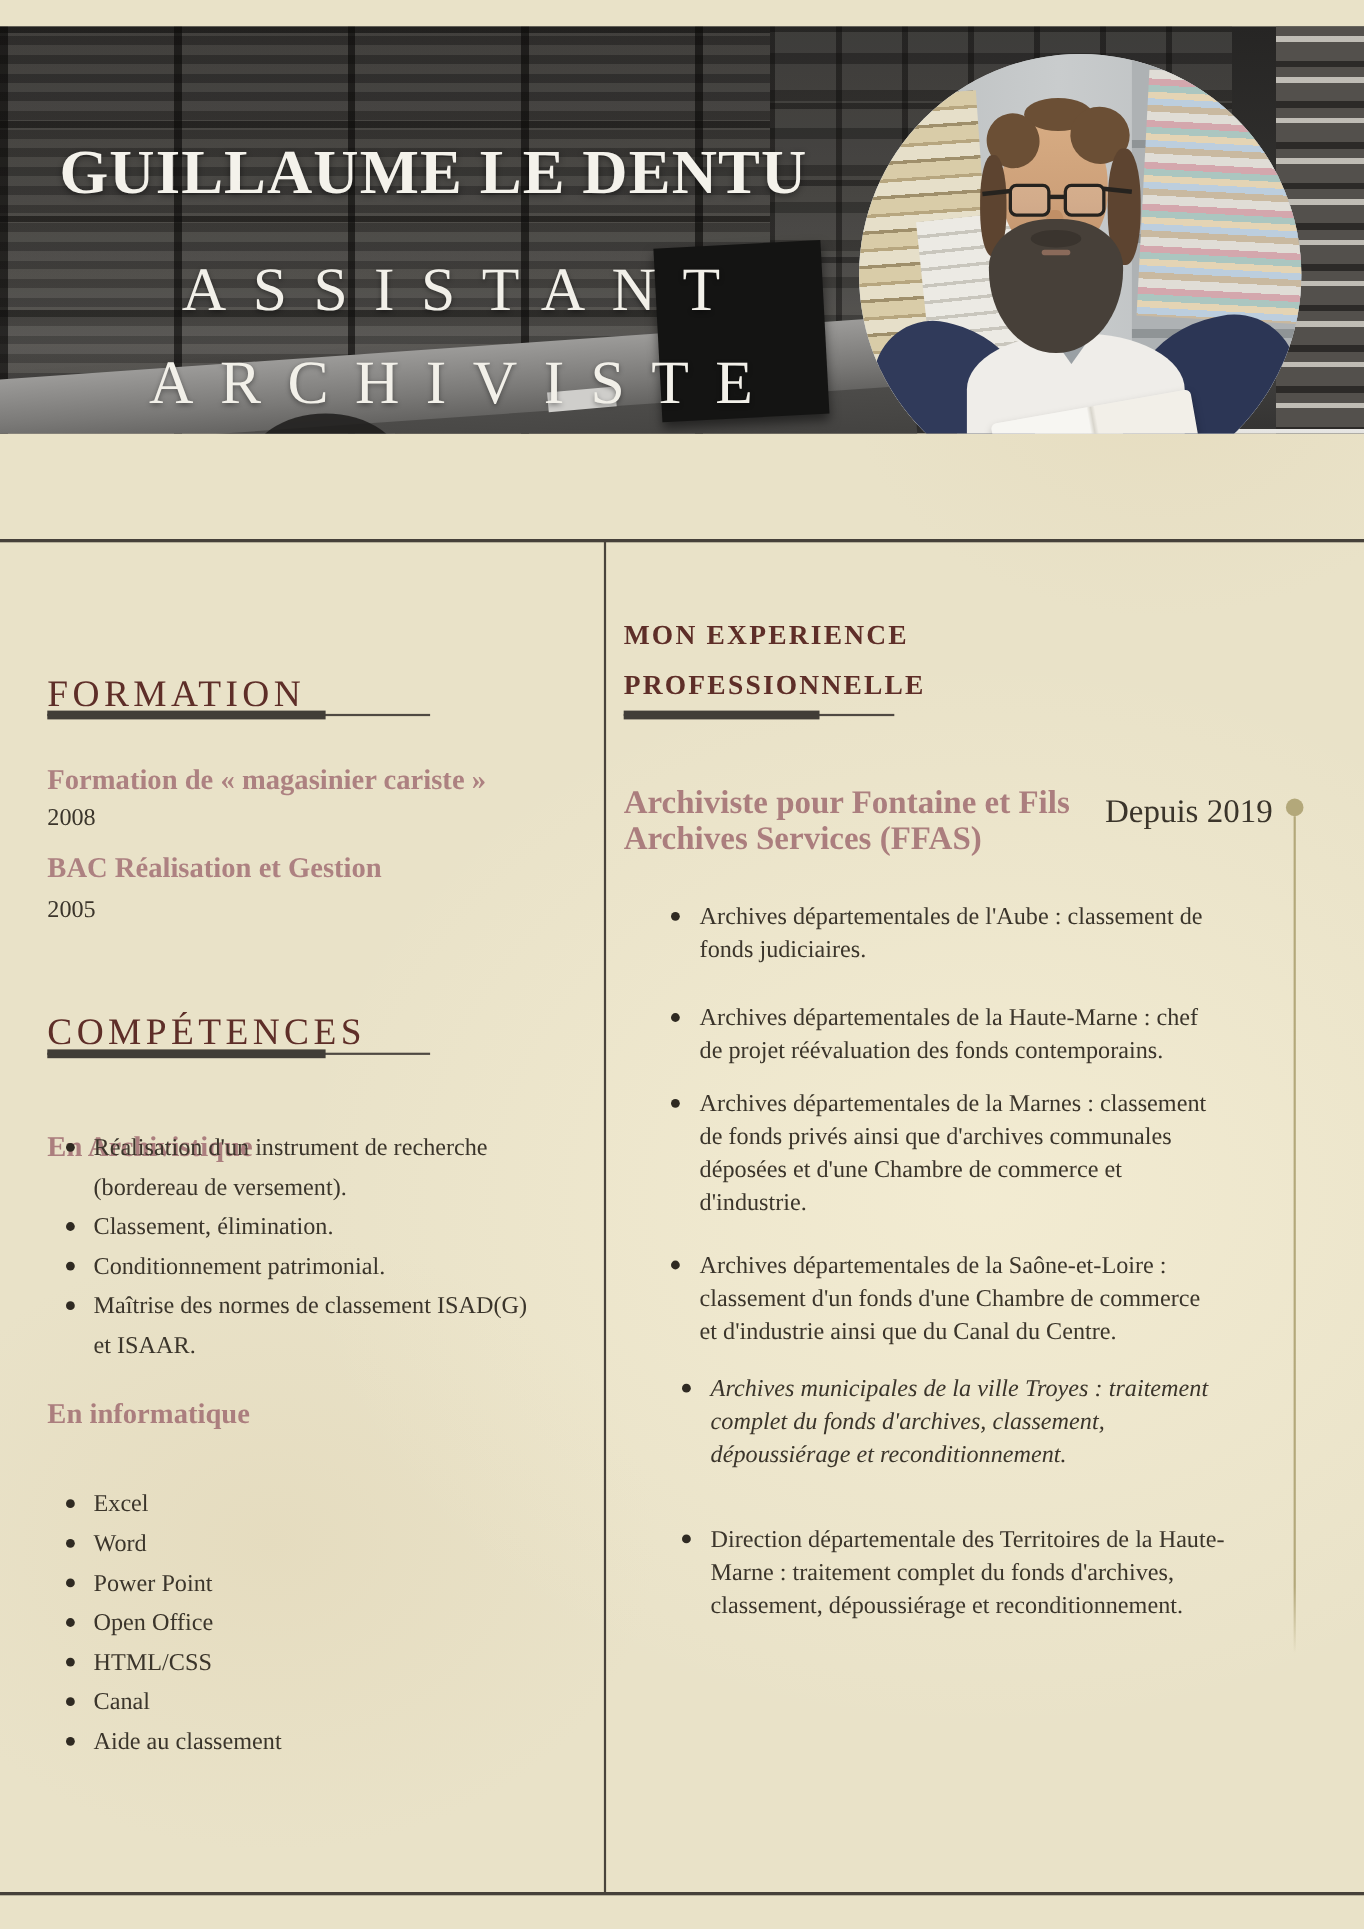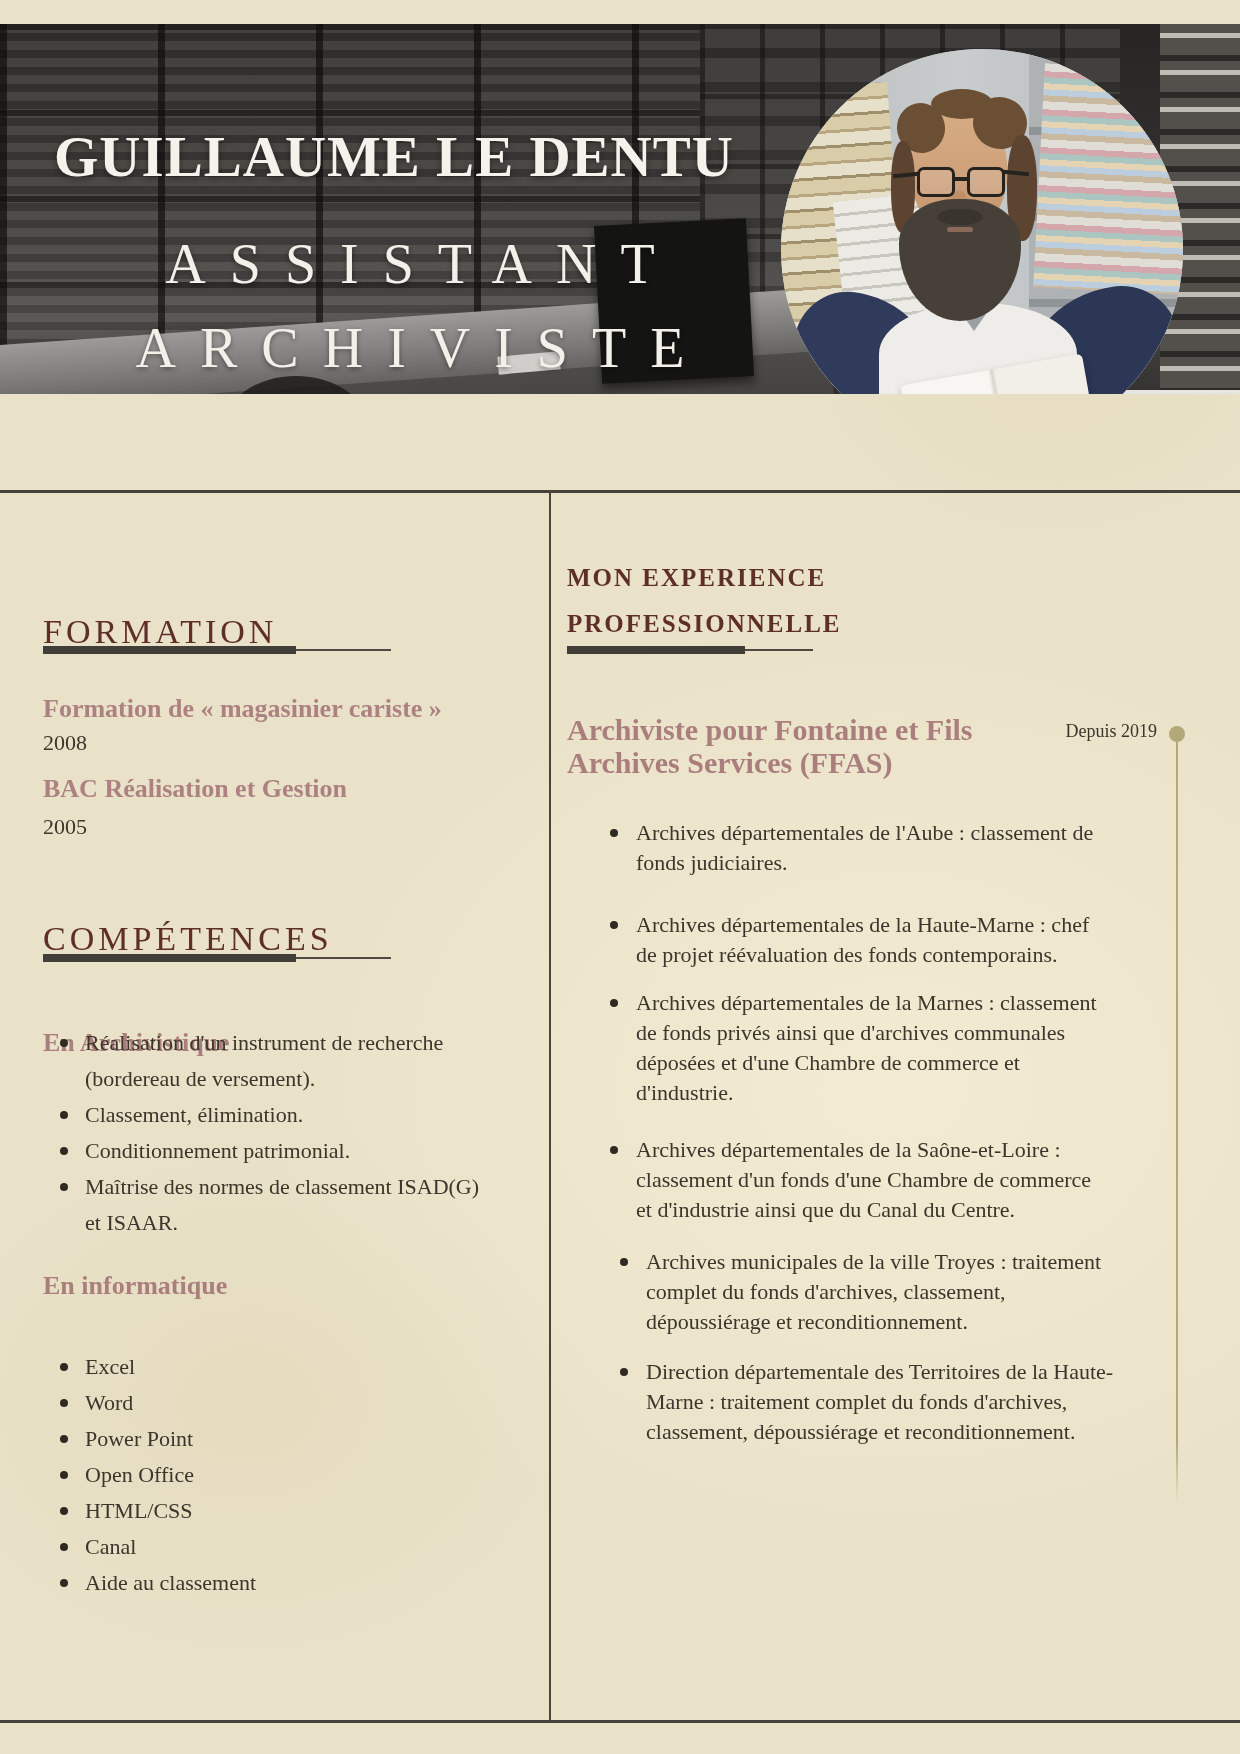--- a/index.html
+++ b/index.html
@@ -102,7 +102,7 @@
   .f-year{position:absolute;left:43px;color:#3b352b;font-size:22px;}
   .sub-h{position:absolute;left:43px;color:#ab7e7e;font-size:26px;font-weight:bold;}
   .job-title{position:absolute;left:567px;top:713px;color:#ab7e7e;font-size:30px;font-weight:bold;line-height:33px;white-space:pre-line;}
-  .period{position:absolute;left:990px;top:721px;width:167px;text-align:right;font-size:18px;color:#3b352b;}
+  .period{position:absolute;left:990px;top:721px;width:167px;text-align:right;font-size:30px;color:#3b352b;}
   
   ul.blist{list-style:none;margin:0;padding:0;position:absolute;}
   ul.blist li{position:relative;padding-left:25px;font-size:22px;color:#3b352b;}

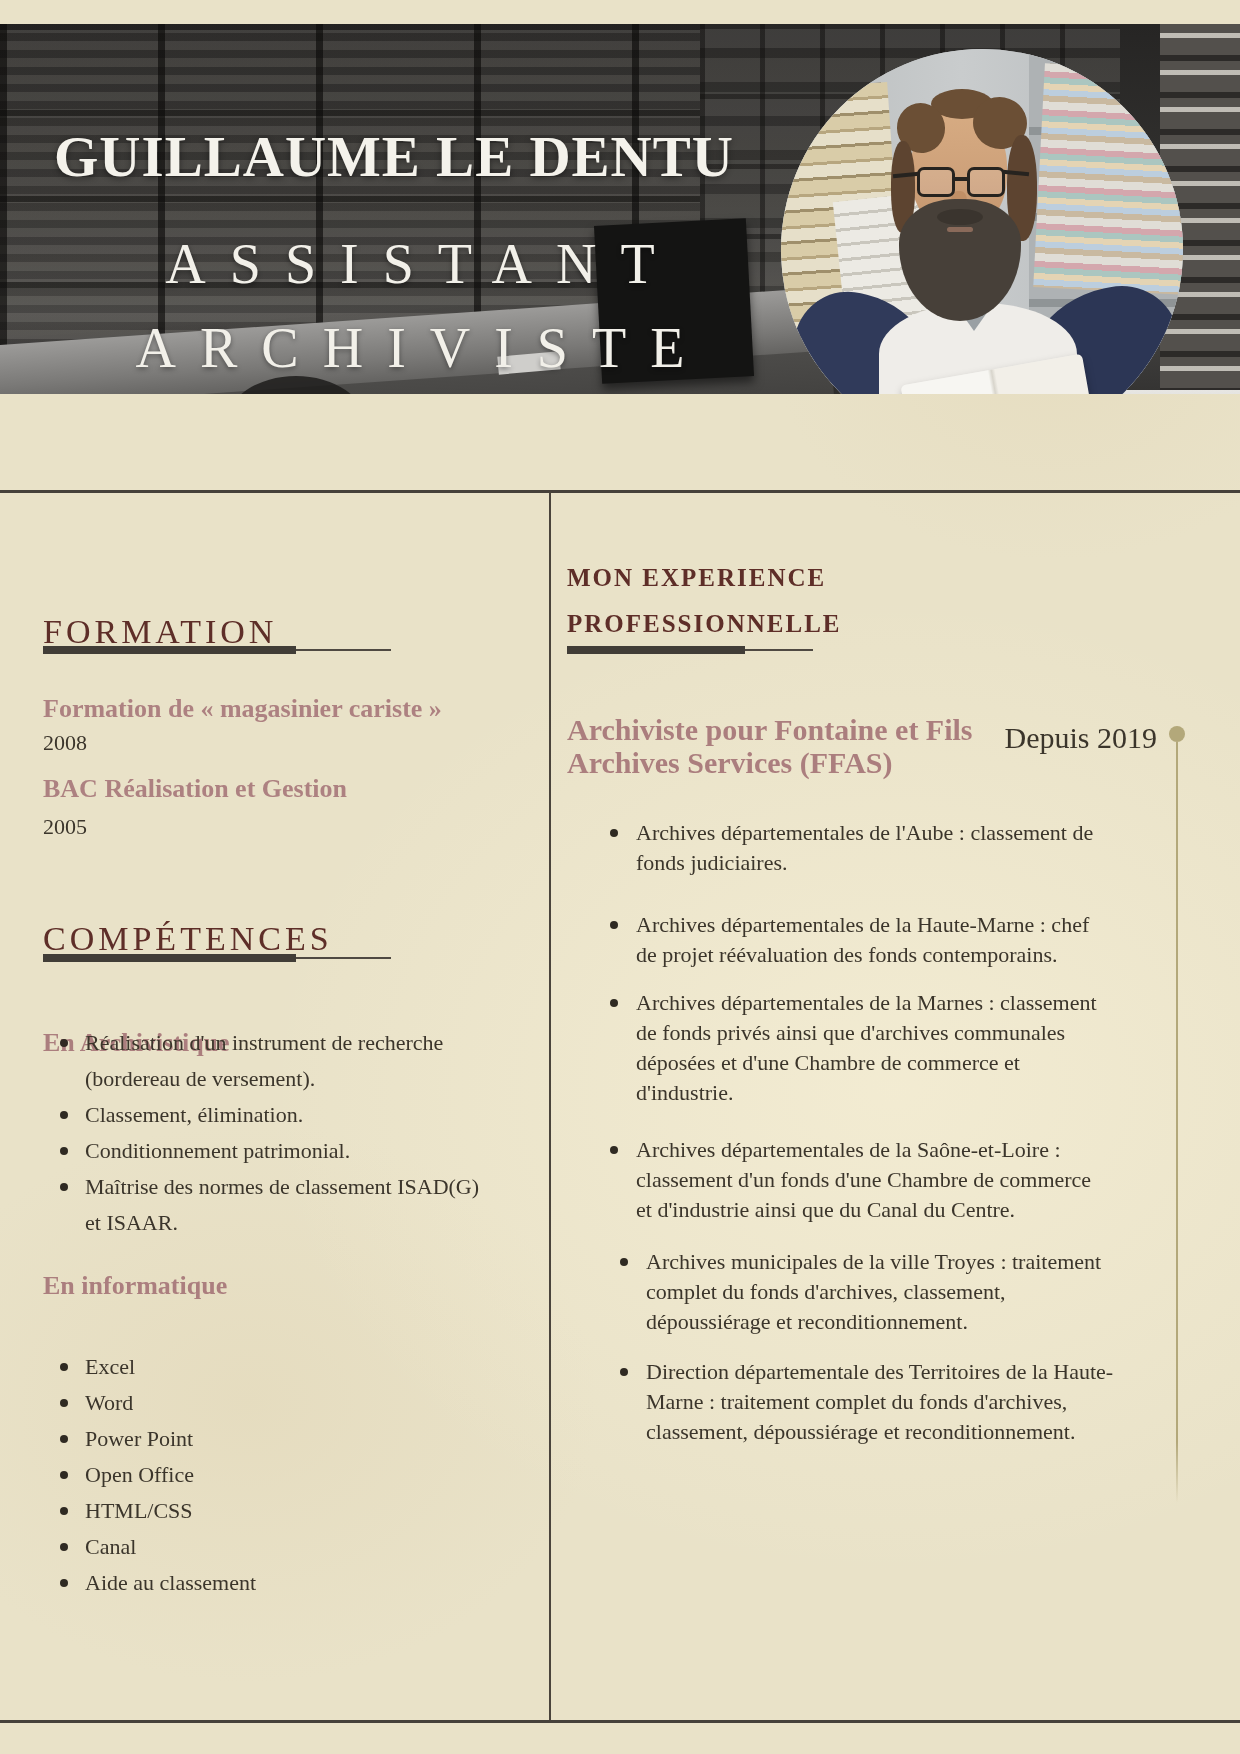--- a/index.html
+++ b/index.html
@@ -117,7 +117,7 @@
   ul.exp-list li:nth-child(2){margin-bottom:18px;}
   ul.exp-list li:nth-child(3){margin-bottom:27px;}
   ul.exp-list li:nth-child(4){margin-bottom:22px;}
-  ul.exp-list li:nth-child(5){margin-bottom:20px;margin-left:10px;}
+  ul.exp-list li:nth-child(5){margin-bottom:47px;margin-left:10px;font-style:italic;}
   ul.exp-list li:nth-child(6){margin-left:10px;}
   
   .tl-dot{position:absolute;left:1169px;top:726px;width:16px;height:16px;border-radius:50%;background:#b3a87a;}

